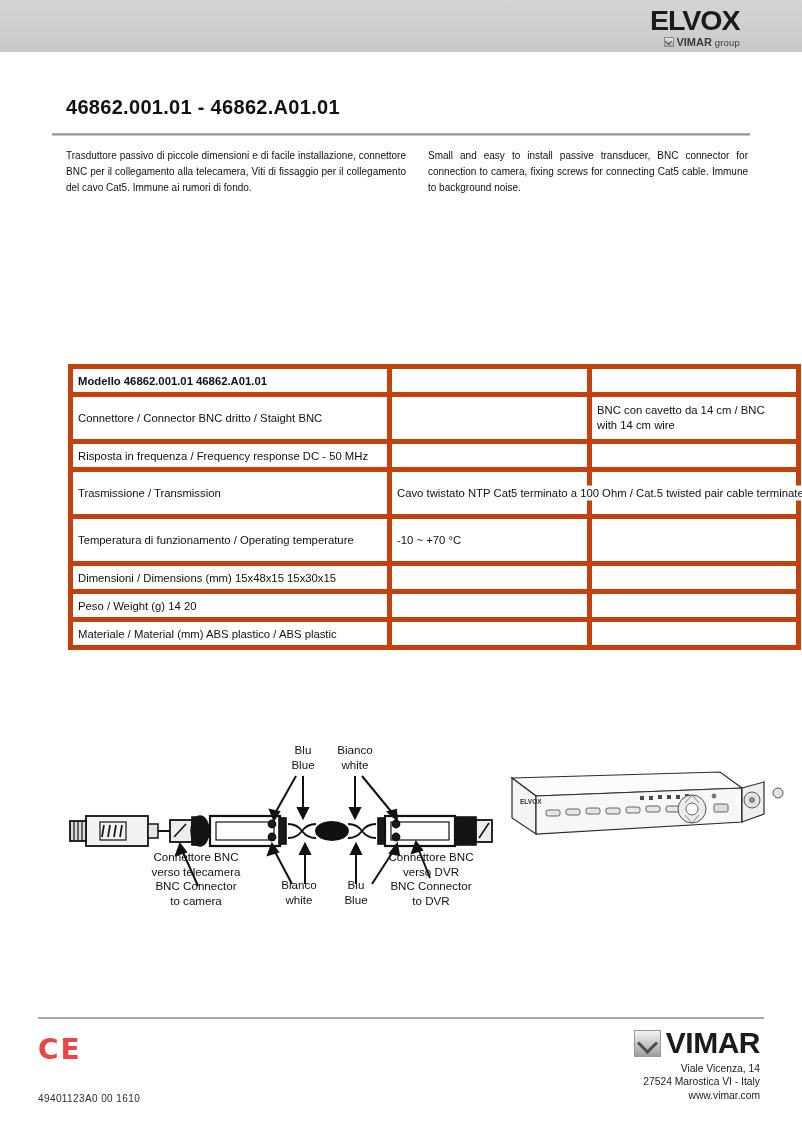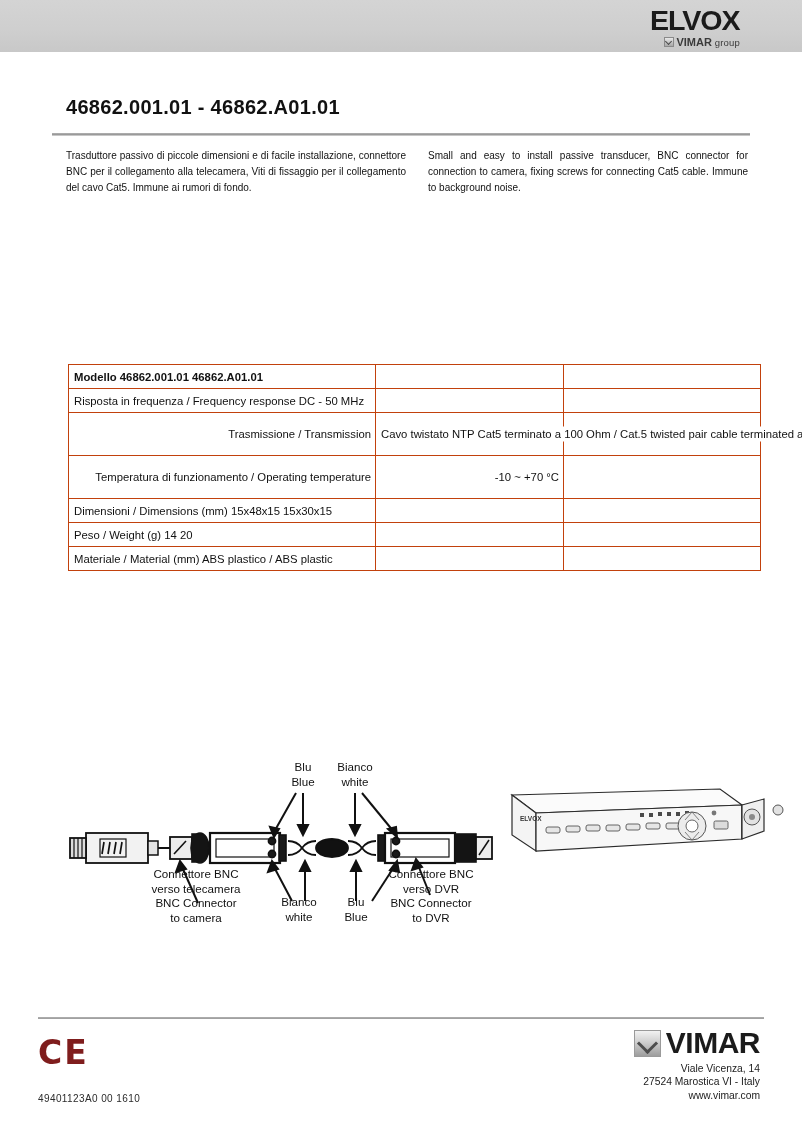--- a/index.html
+++ b/index.html
@@ -62,9 +62,9 @@
     border-collapse:collapse;table-layout:fixed;
   }
   .spec-table td{
-    border:1px solid #c2410c;font-size:11.3px;color:#111;
-    padding:2px 4px 2px 5px;vertical-align:middle;height:19px;
-    line-height:15px;overflow:visible;white-space:nowrap;text-align:right;
+    border:5px solid #c2410c;font-size:11.3px;color:#111;
+    padding:2px 12px 2px 5px;vertical-align:middle;height:19px;
+    line-height:15px;overflow:visible;white-space:nowrap;
   }
   .spec-table td.c1{width:297px;}
   .spec-table td.c2{width:178px;}

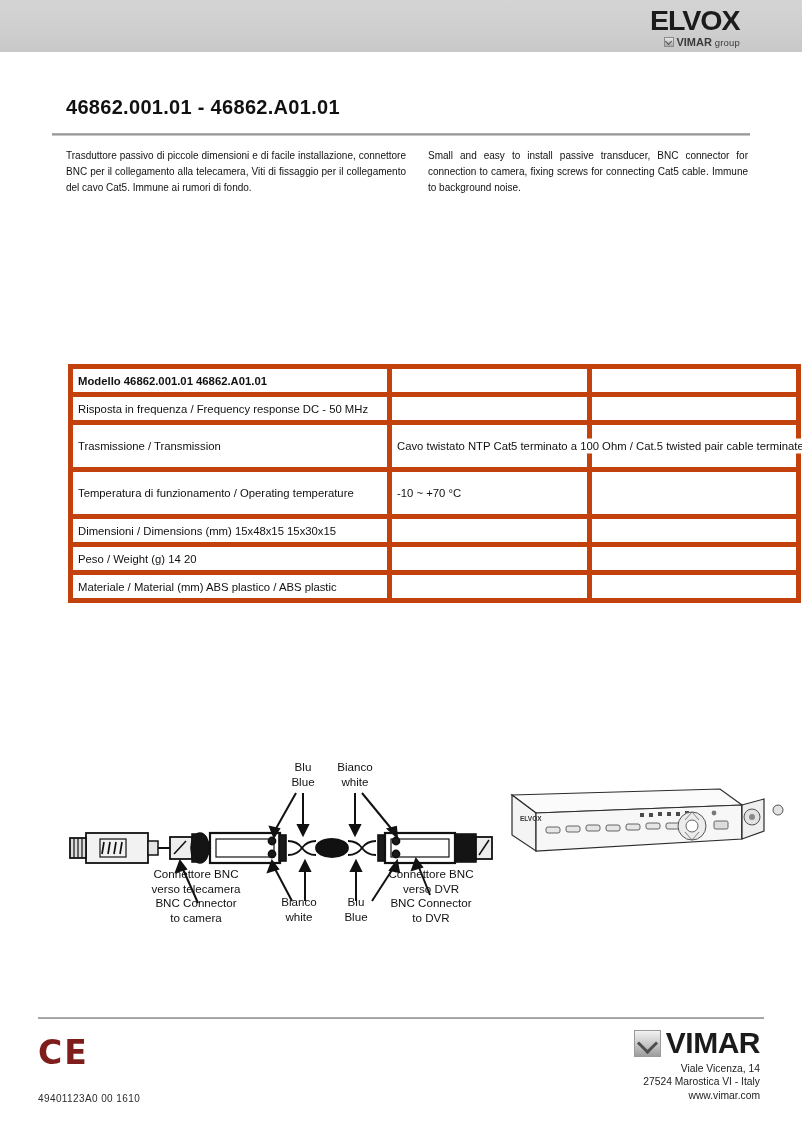--- a/index.html
+++ b/index.html
@@ -141,6 +141,13 @@
         <td class="c3"></td>
       </tr>
       <tr>
+        <td class="c1 tall host">
+            <span class="spill">Connettore / Connector BNC dritto / Staight BNC</span>
+          </td>
+        <td class="c2 tall"></td>
+        <td class="c3 tall two-line">BNC con cavetto da 14 cm / BNC with 14 cm wire</td>
+      </tr>
+      <tr>
         <td class="c1 host">
             <span class="spill">Risposta in frequenza / Frequency response DC - 50 MHz</span>
           </td>

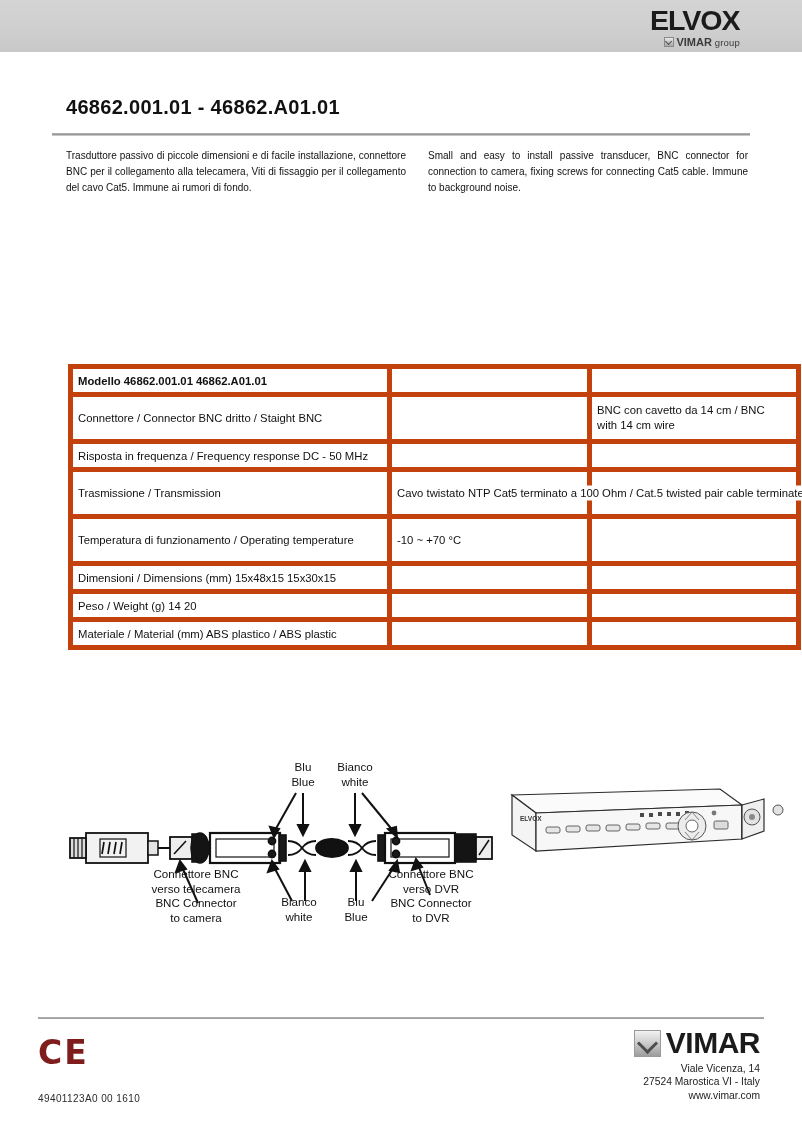--- a/index.html
+++ b/index.html
@@ -79,7 +79,7 @@
   .spec-table td.host{position:relative;}
 
   
-  .diagram{position:absolute;left:0;top:755px;width:802px;height:200px;}
+  .diagram{position:absolute;left:0;top:738px;width:802px;height:200px;}
   .dlabel{position:absolute;font-size:11.6px;line-height:14.6px;text-align:center;color:#111;}
 
   

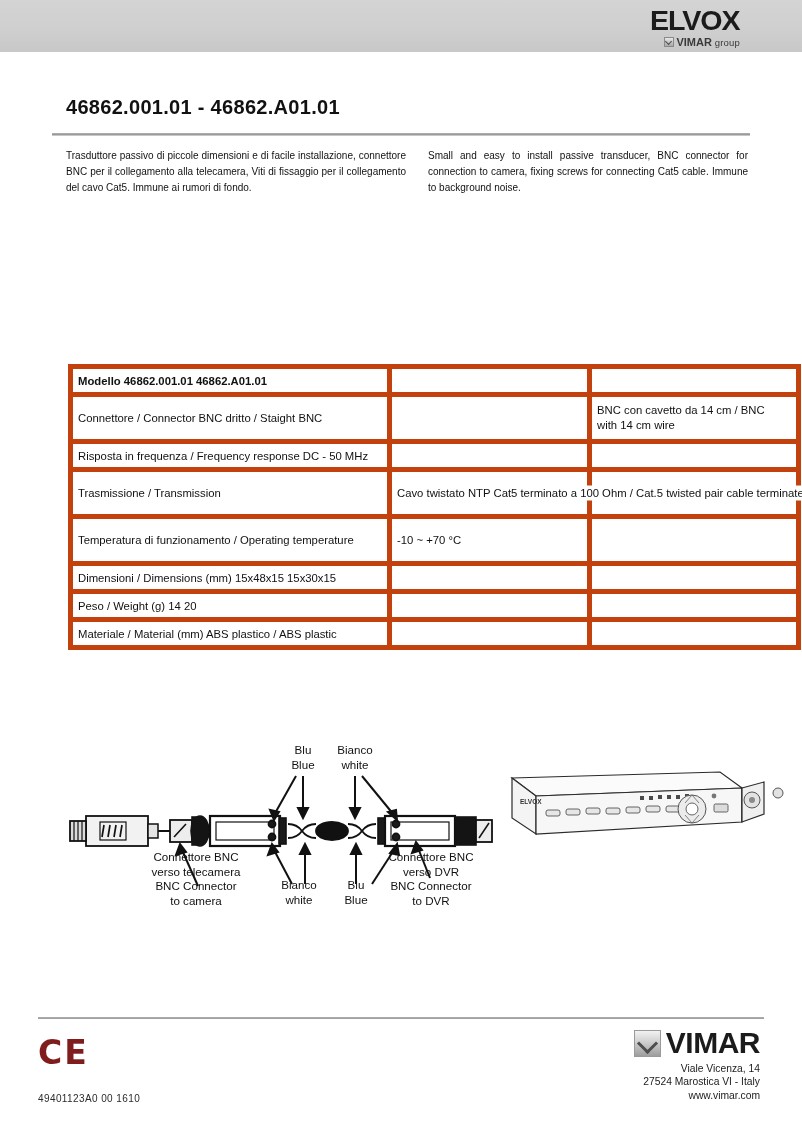--- a/index.html
+++ b/index.html
@@ -89,7 +89,7 @@
   }
   .ce{
     position:absolute;left:38px;top:1033px;
-    font-size:33px;font-weight:bold;color:#7f1d1d;letter-spacing:2px;
+    font-size:28px;font-weight:bold;color:#ef4444;letter-spacing:2px;
     font-family:"DejaVu Sans",sans-serif;
   }
   .doccode{

